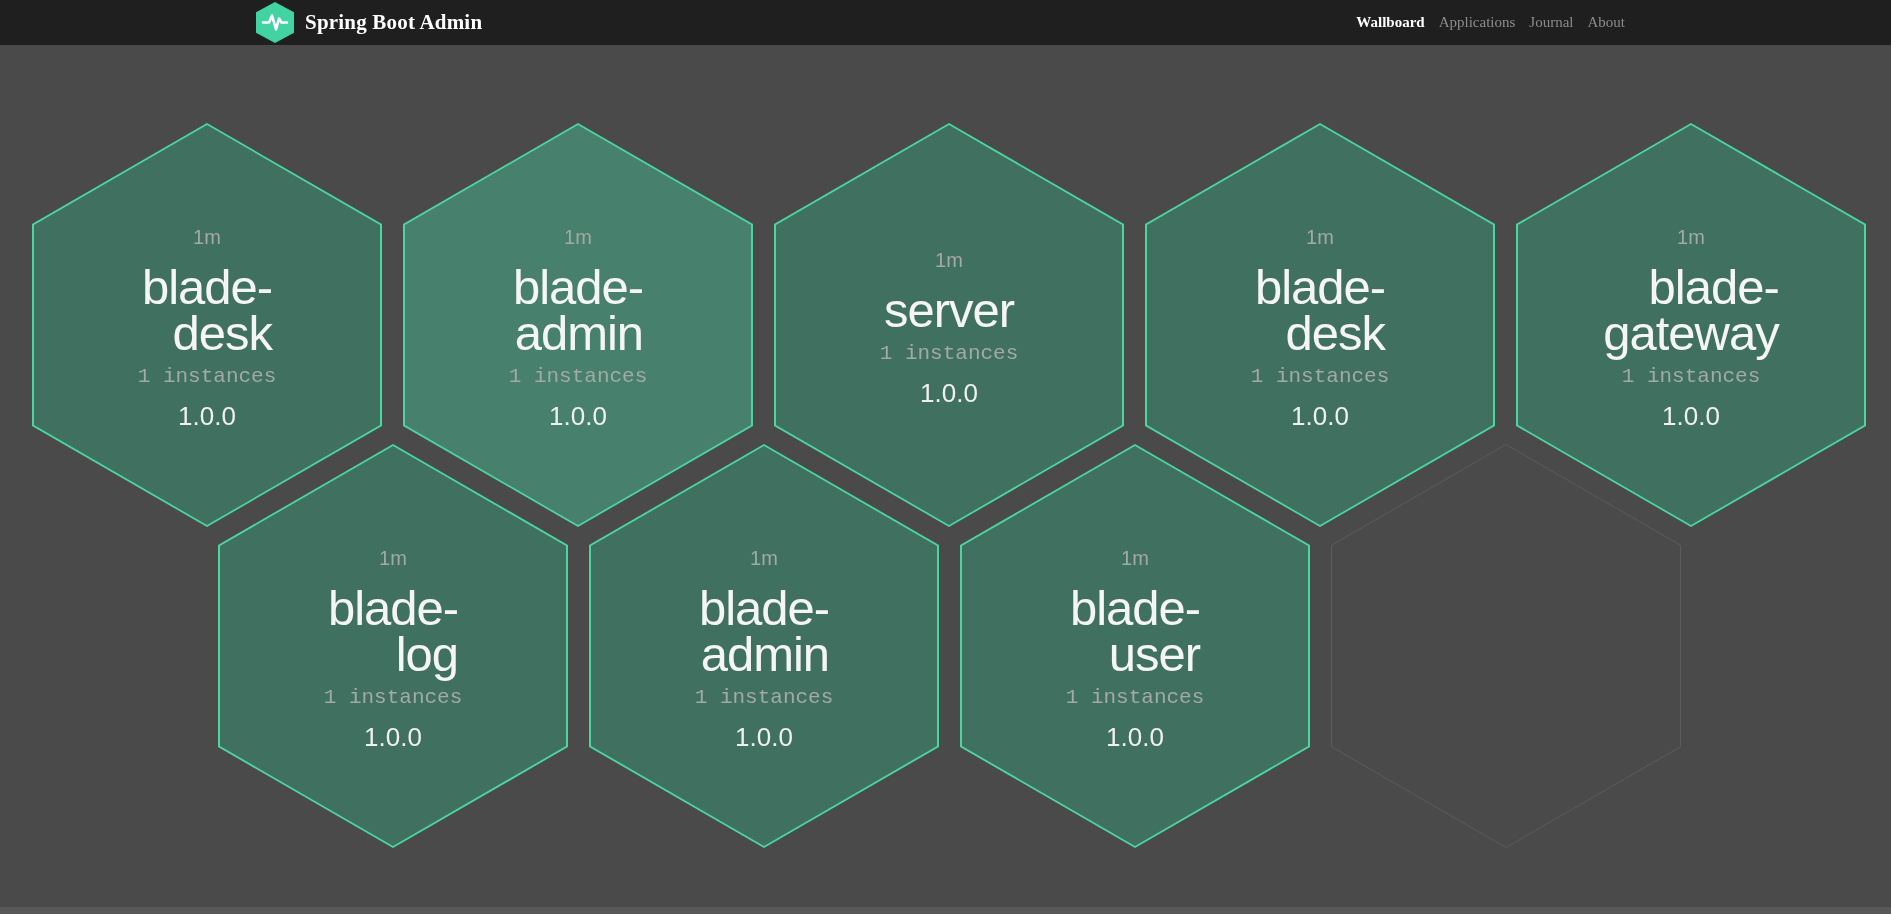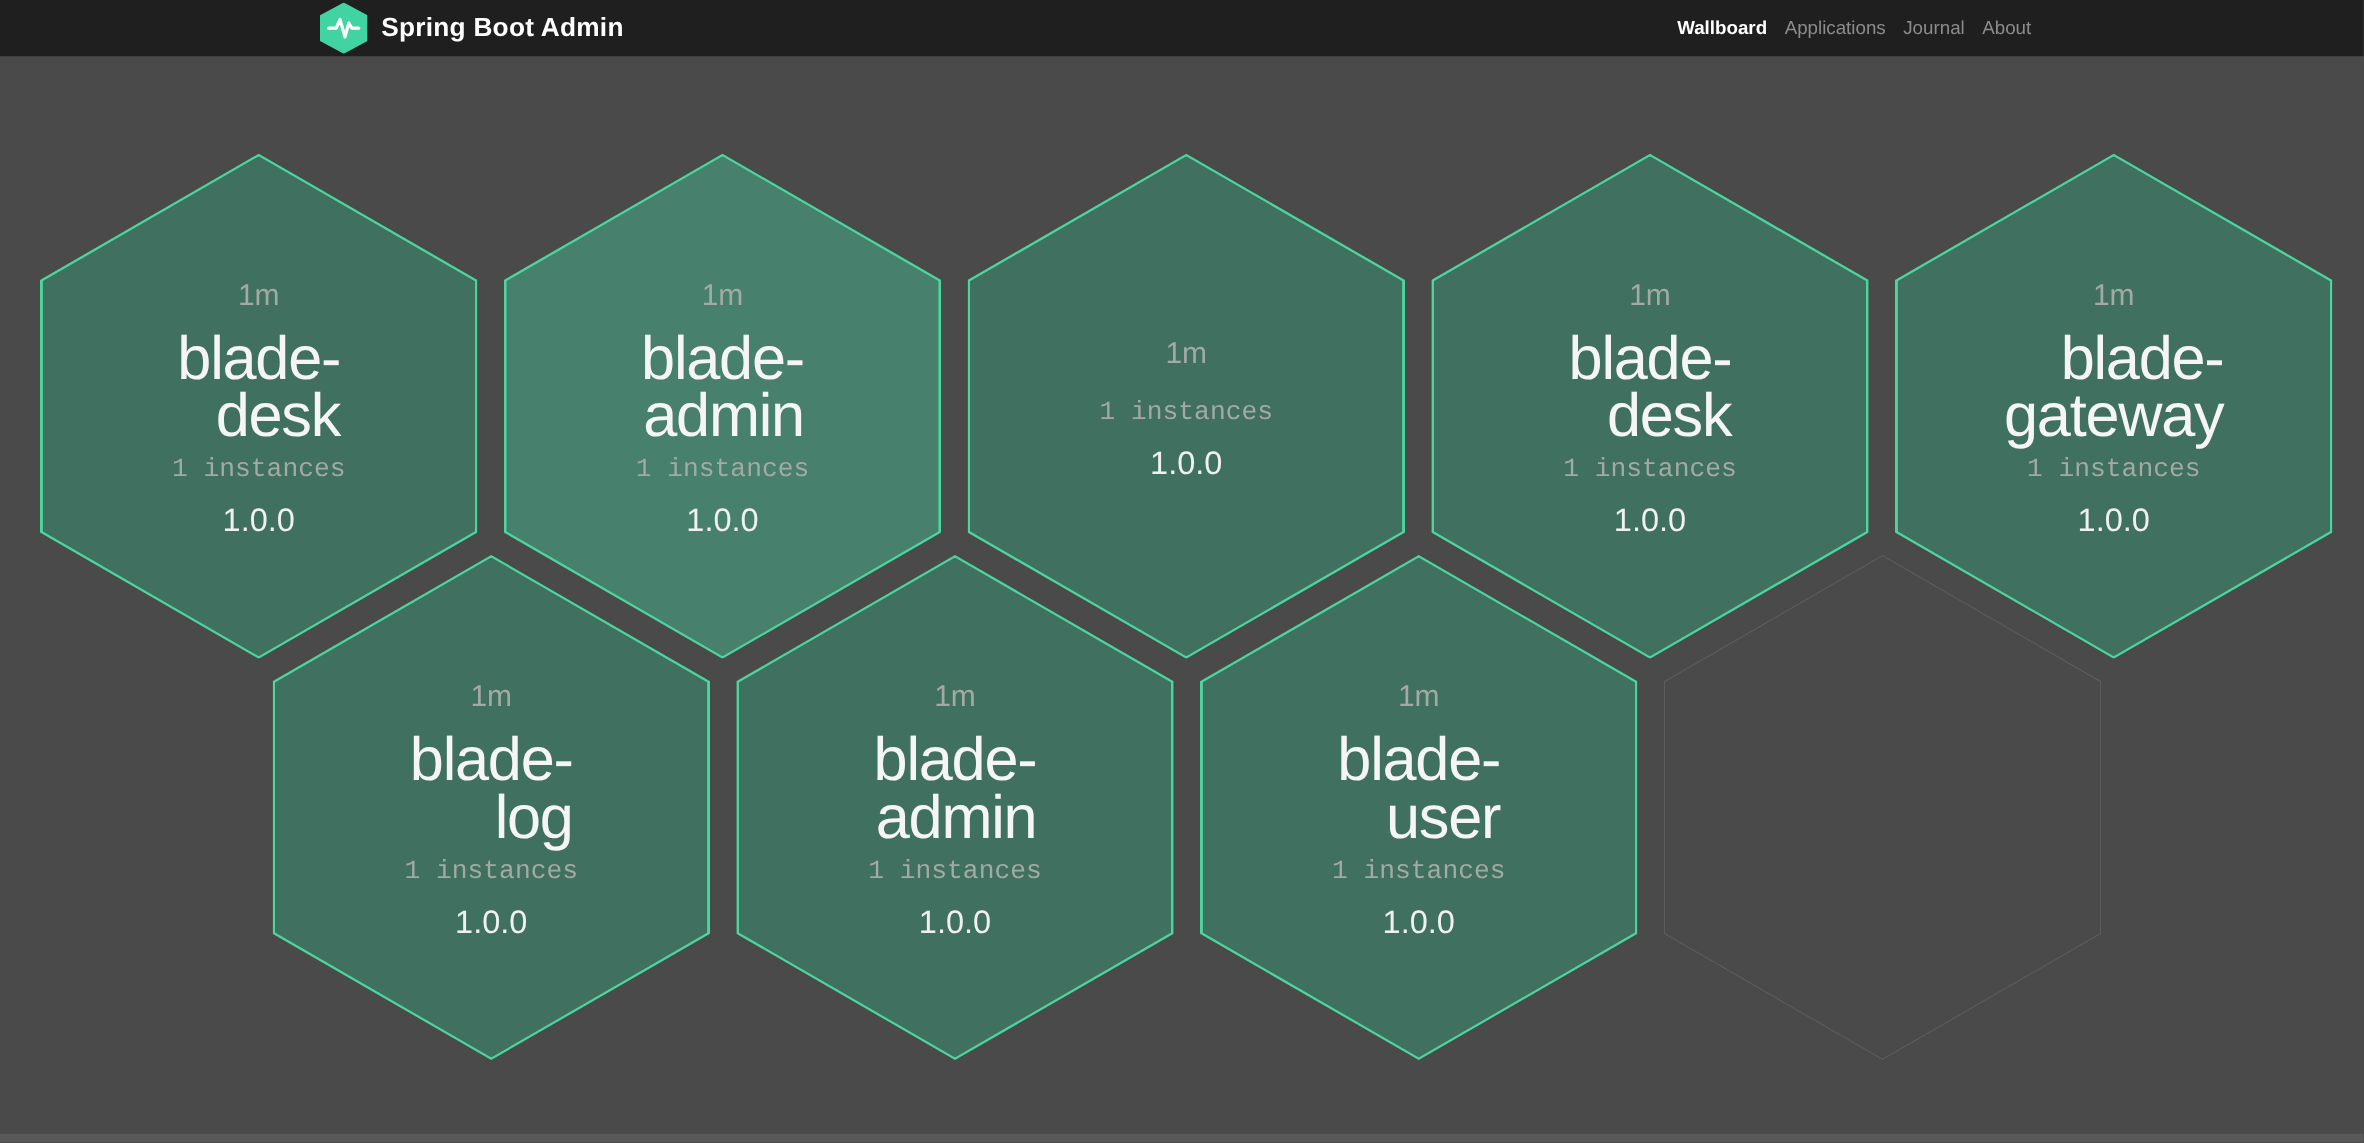--- a/index.html
+++ b/index.html
@@ -32,6 +32,7 @@
     align-items:center;
     position:relative;
     z-index:5;
+    font-family:Liberation Serif, serif;
   }
   .brand{
     margin-left:256px;

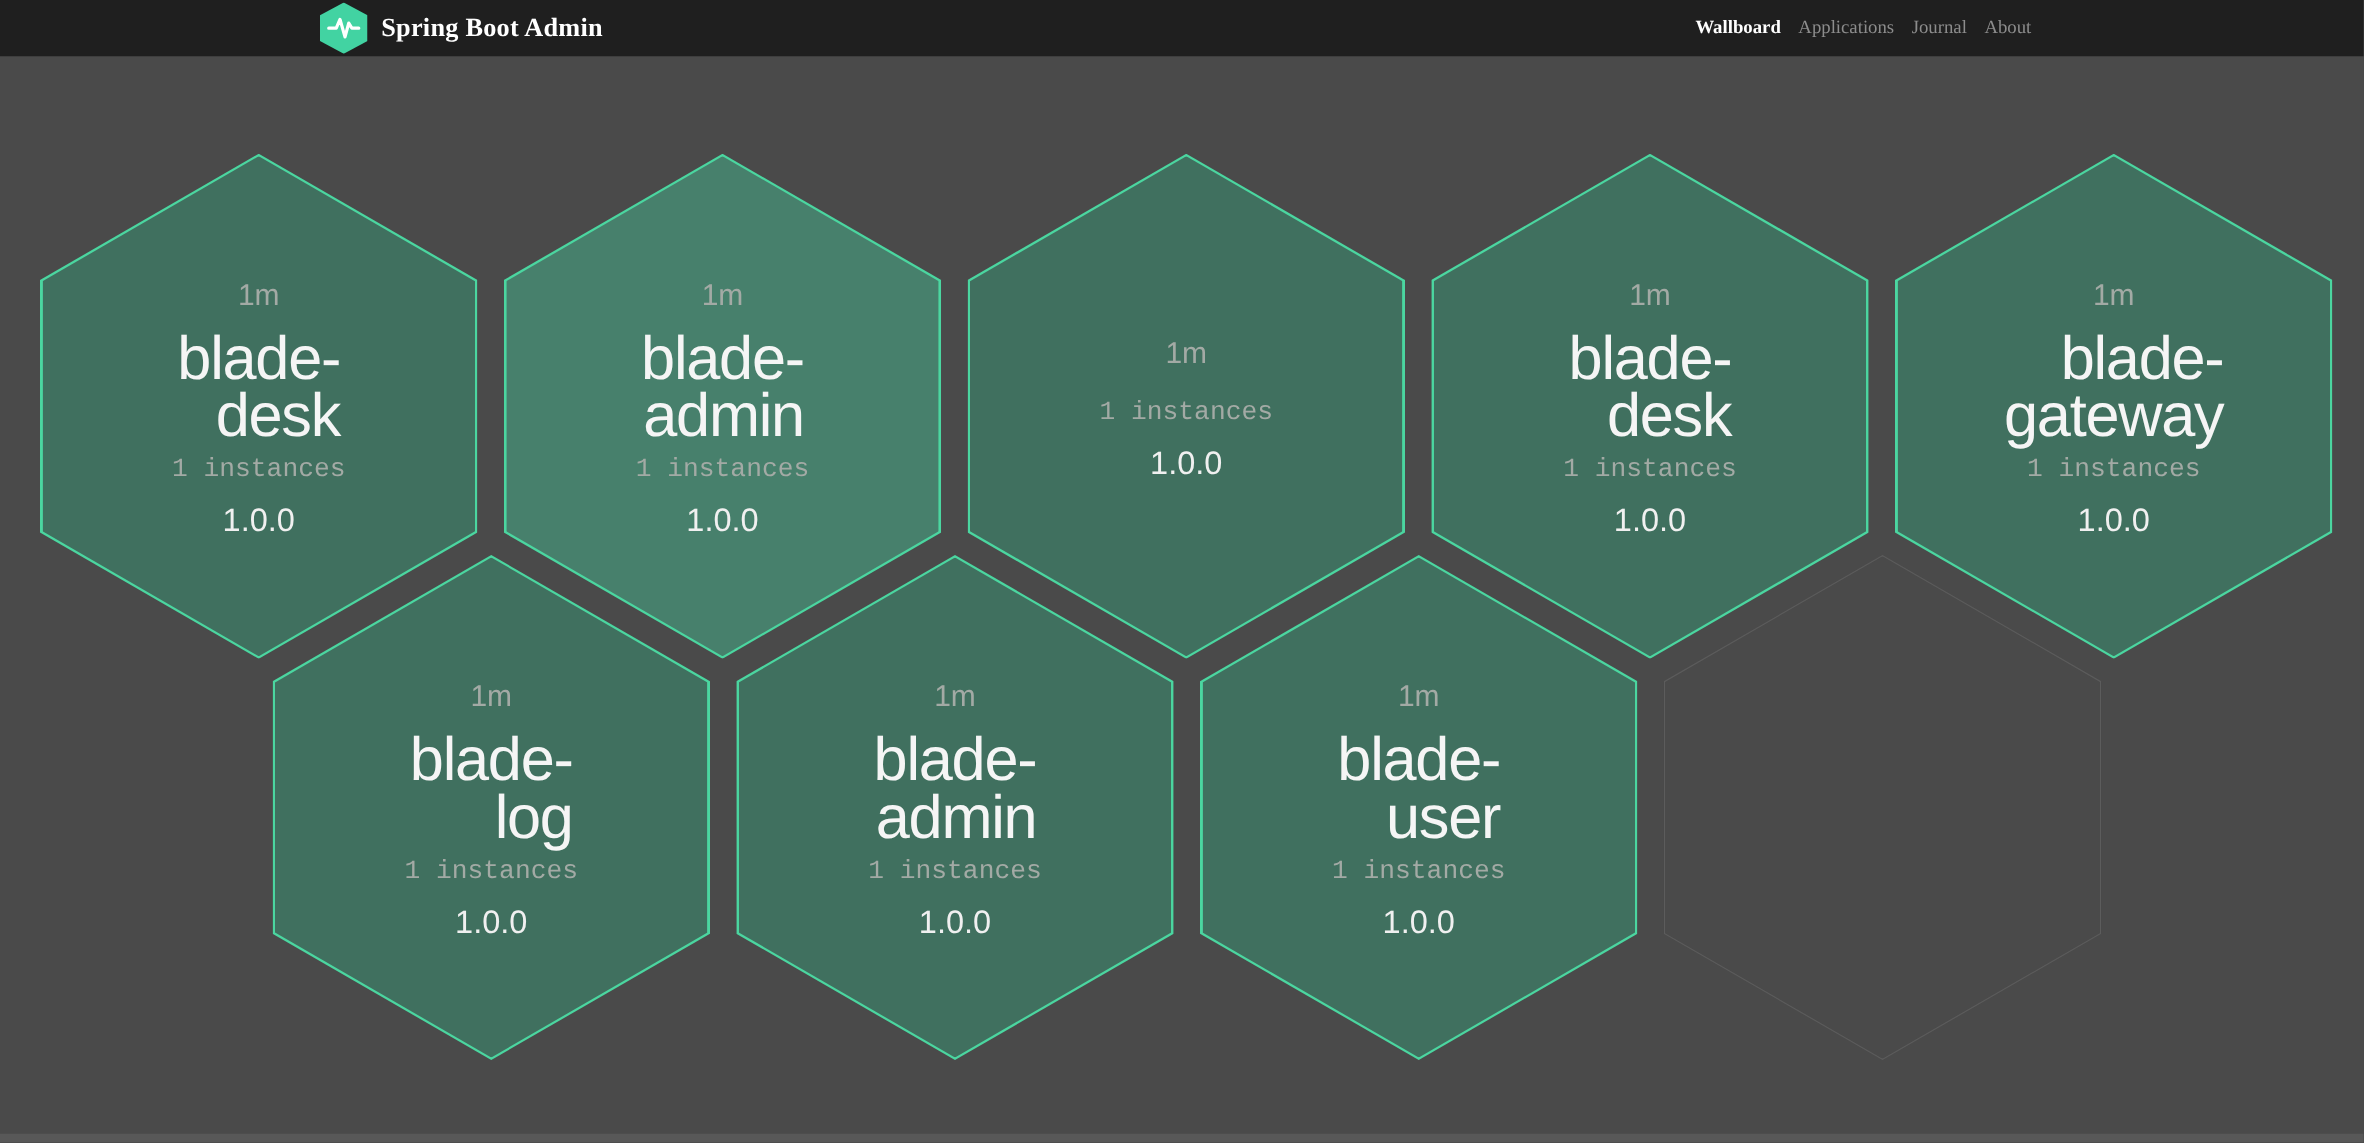--- a/index.html
+++ b/index.html
@@ -106,7 +106,7 @@
   .hex.empty .hex-fill{inset:1px;background:var(--page-bg);}
 
   .uptime{
-    font-size:24px;
+    font-size:20px;
     line-height:30px;
     color:var(--text-muted);
   }

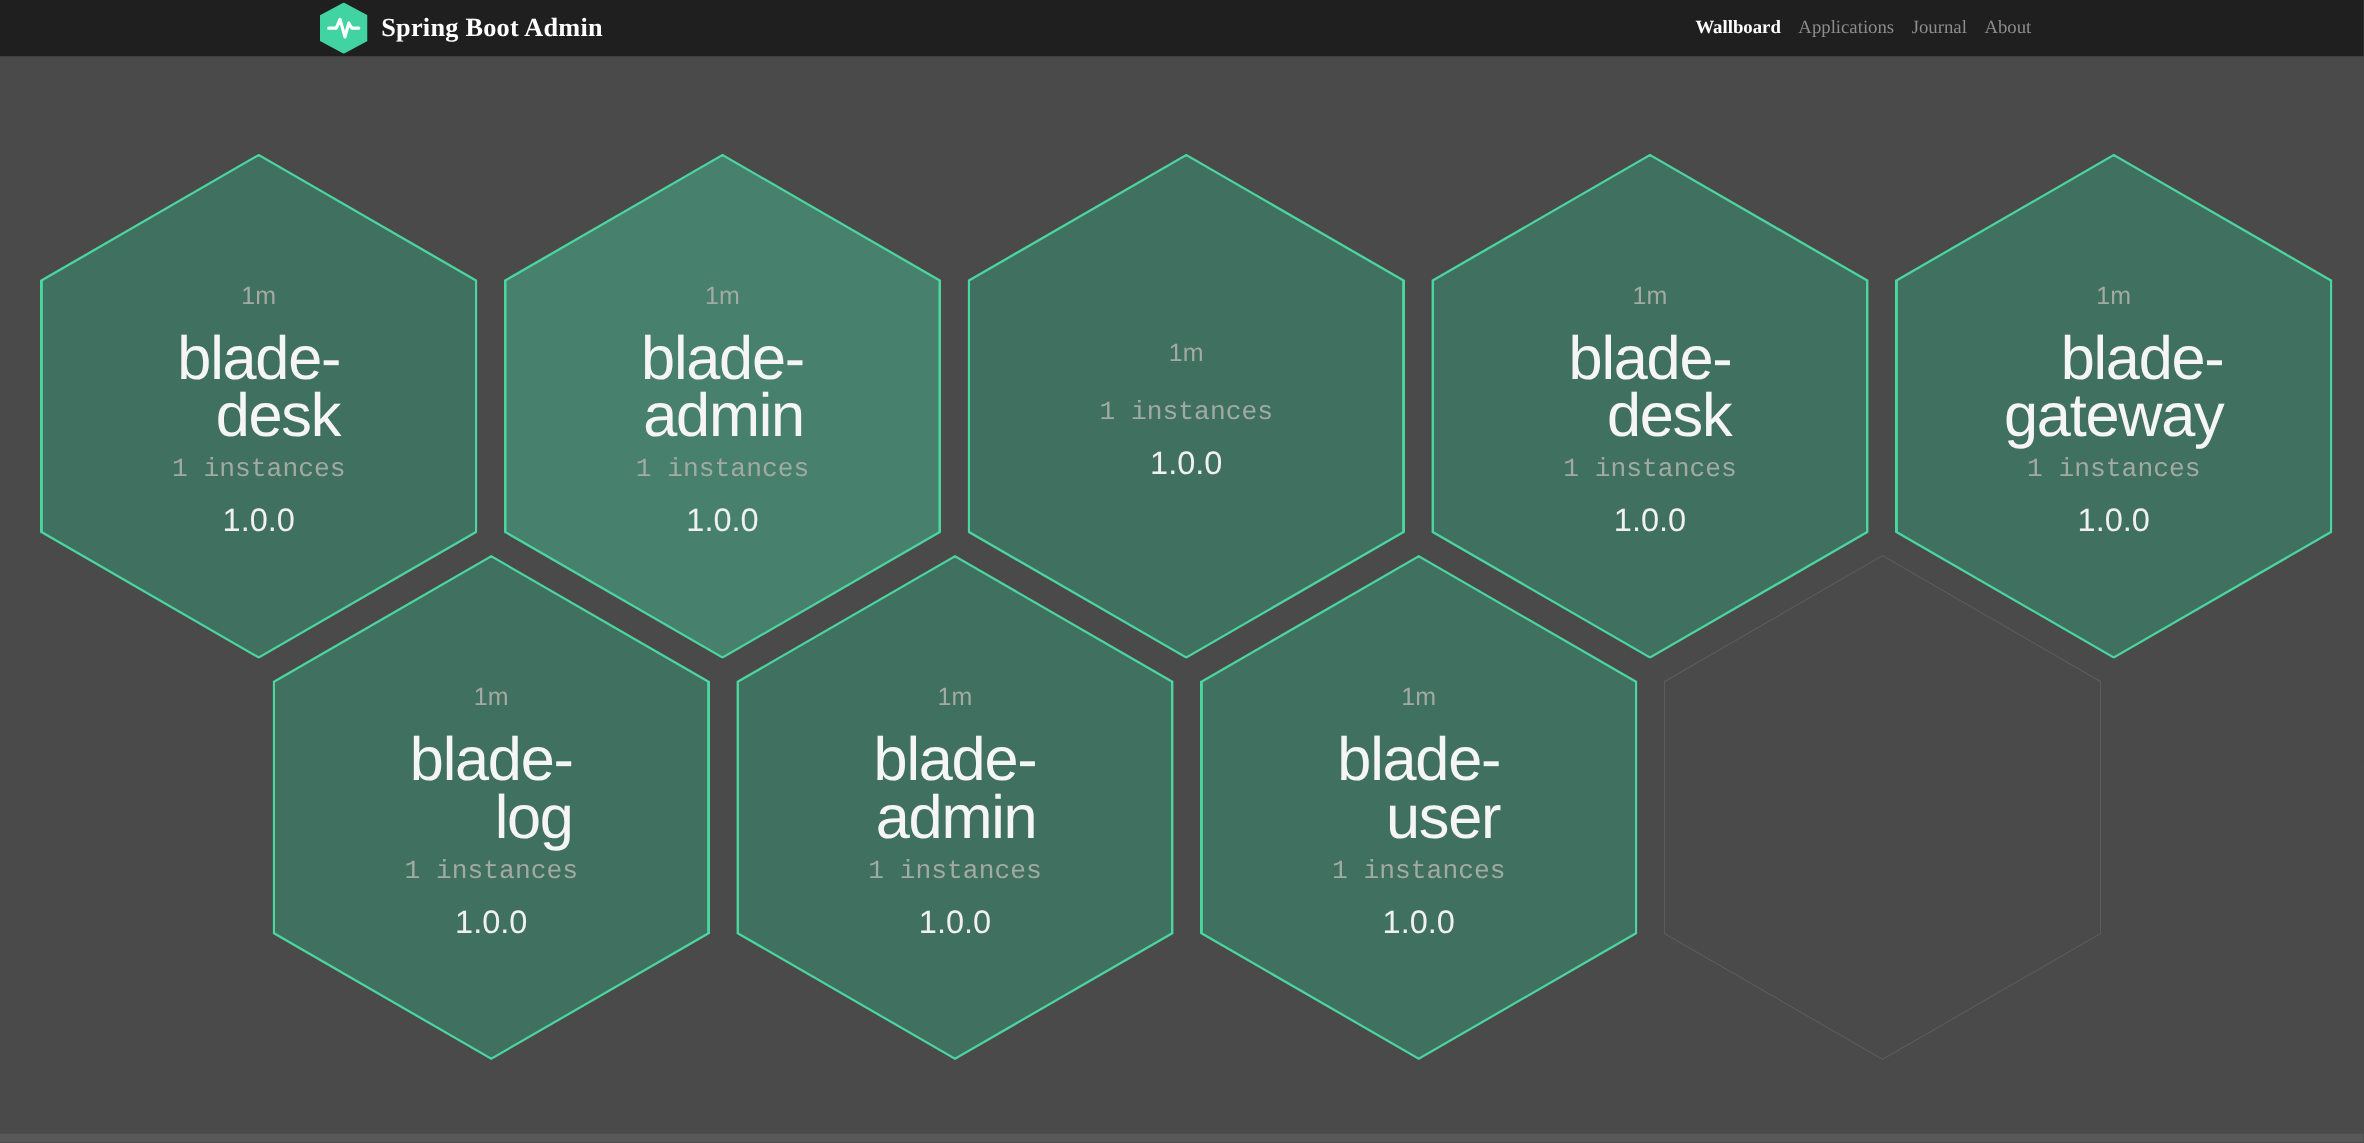--- a/index.html
+++ b/index.html
@@ -194,6 +194,7 @@
         <div class="hex-shape hex-fill">
           <div class="uptime">1m</div>
           <div class="app-name">
+            <div>server</div>
           </div>
           <div class="instances">1 instances</div>
           <div class="version">1.0.0</div>

